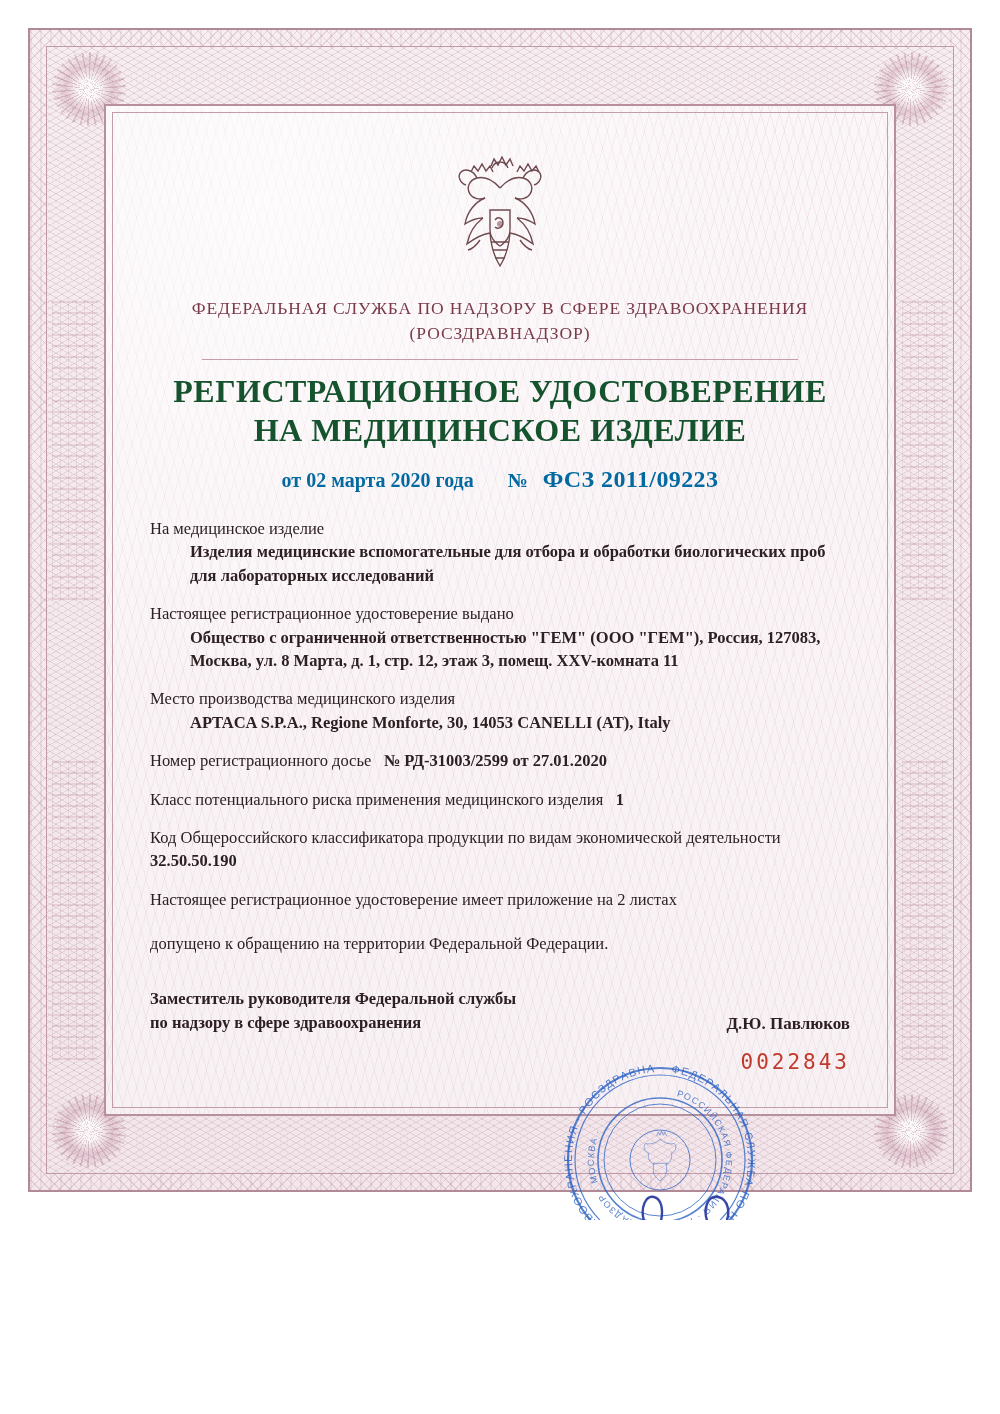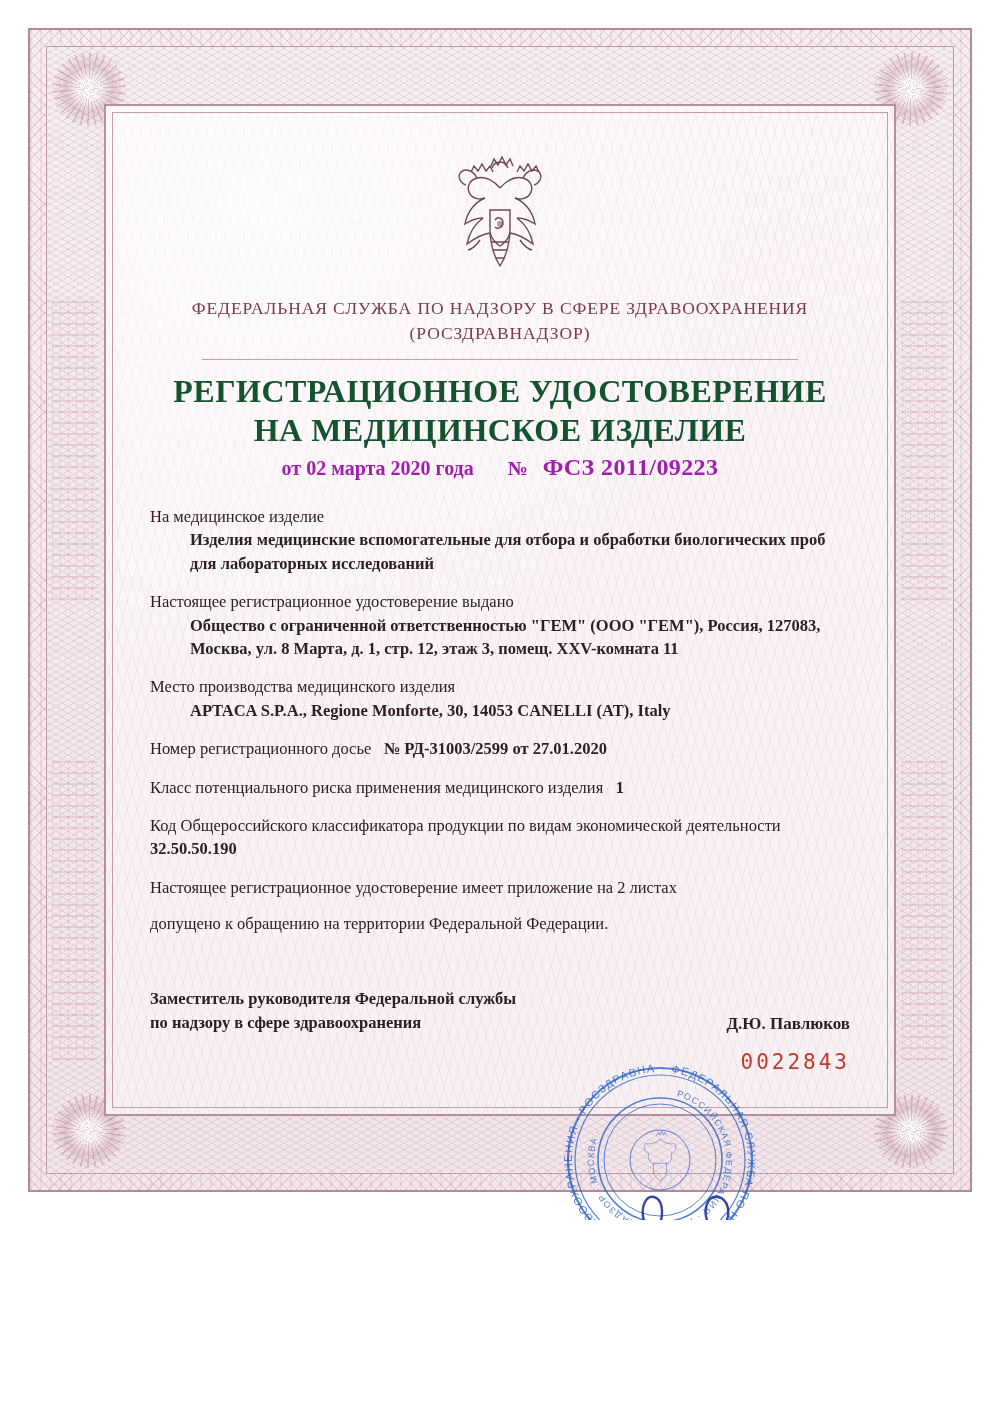--- a/index.html
+++ b/index.html
@@ -122,10 +122,10 @@
     justify-content:center;
     align-items:baseline;
     gap:34px;
-    margin-top:4px;
+    margin-top:16px;
     font-weight:bold;
     font-size:20px;
-    color:#a21caf;
+    color:#0369a1;
   }
   .dateline .num-label{font-size:20px;}
   .dateline .num{font-size:24px;letter-spacing:.4px;}

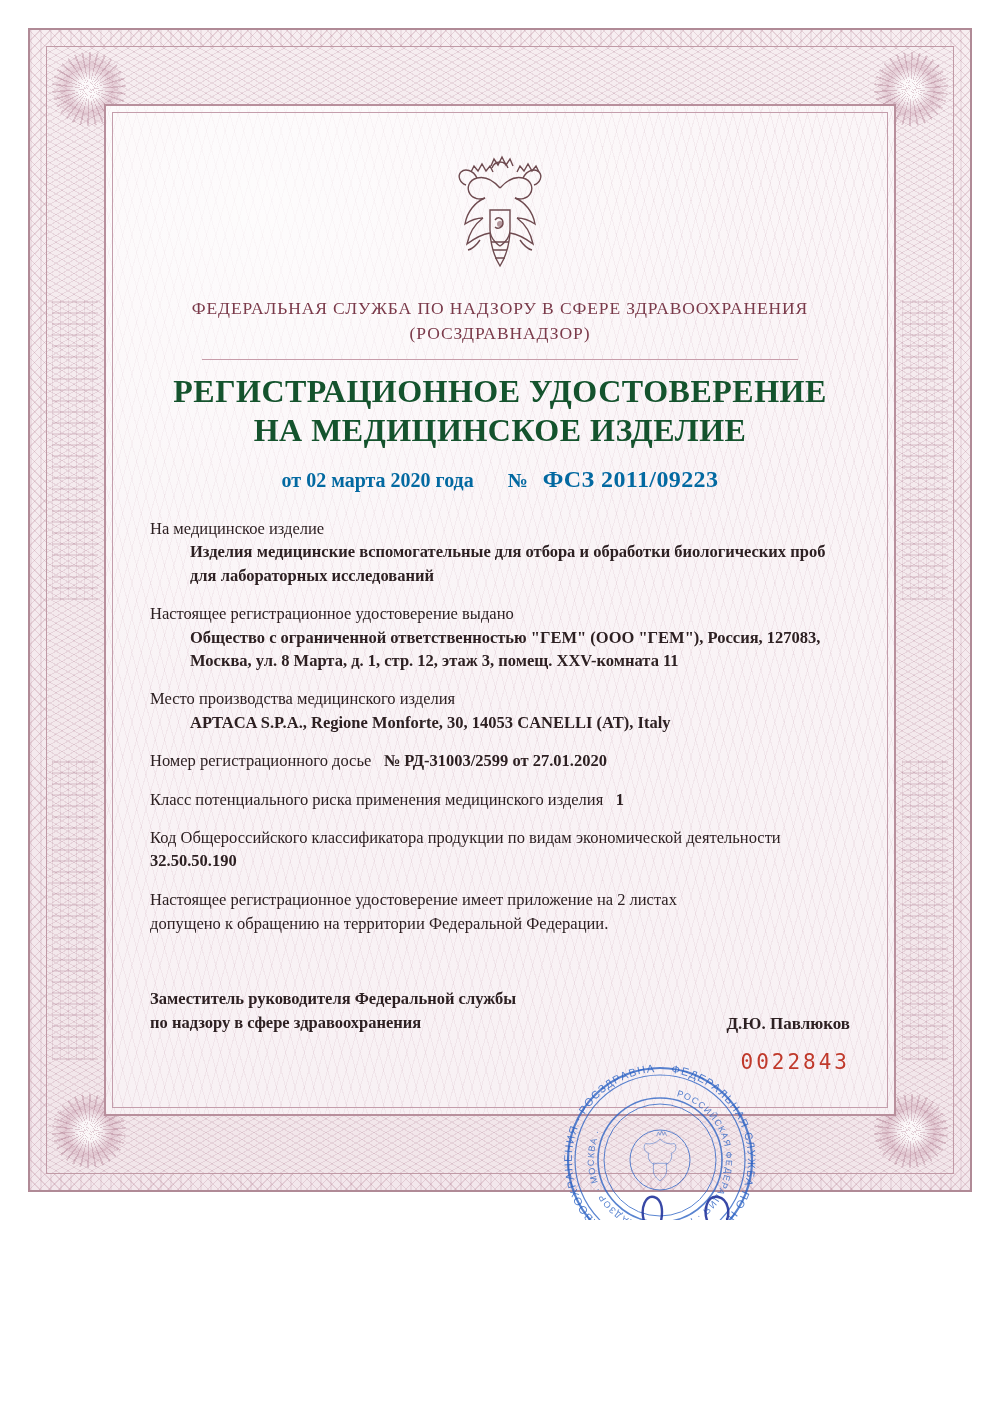--- a/index.html
+++ b/index.html
@@ -155,7 +155,7 @@
     align-items:flex-end;
   }
   .sign-left{
-    font-weight:bold;font-size:16.5px;line-height:1.5;margin-top:20px;
+    font-weight:bold;font-size:16.5px;line-height:1.5;
   }
   .sign-name{
     font-weight:bold;font-size:17px;white-space:nowrap;

